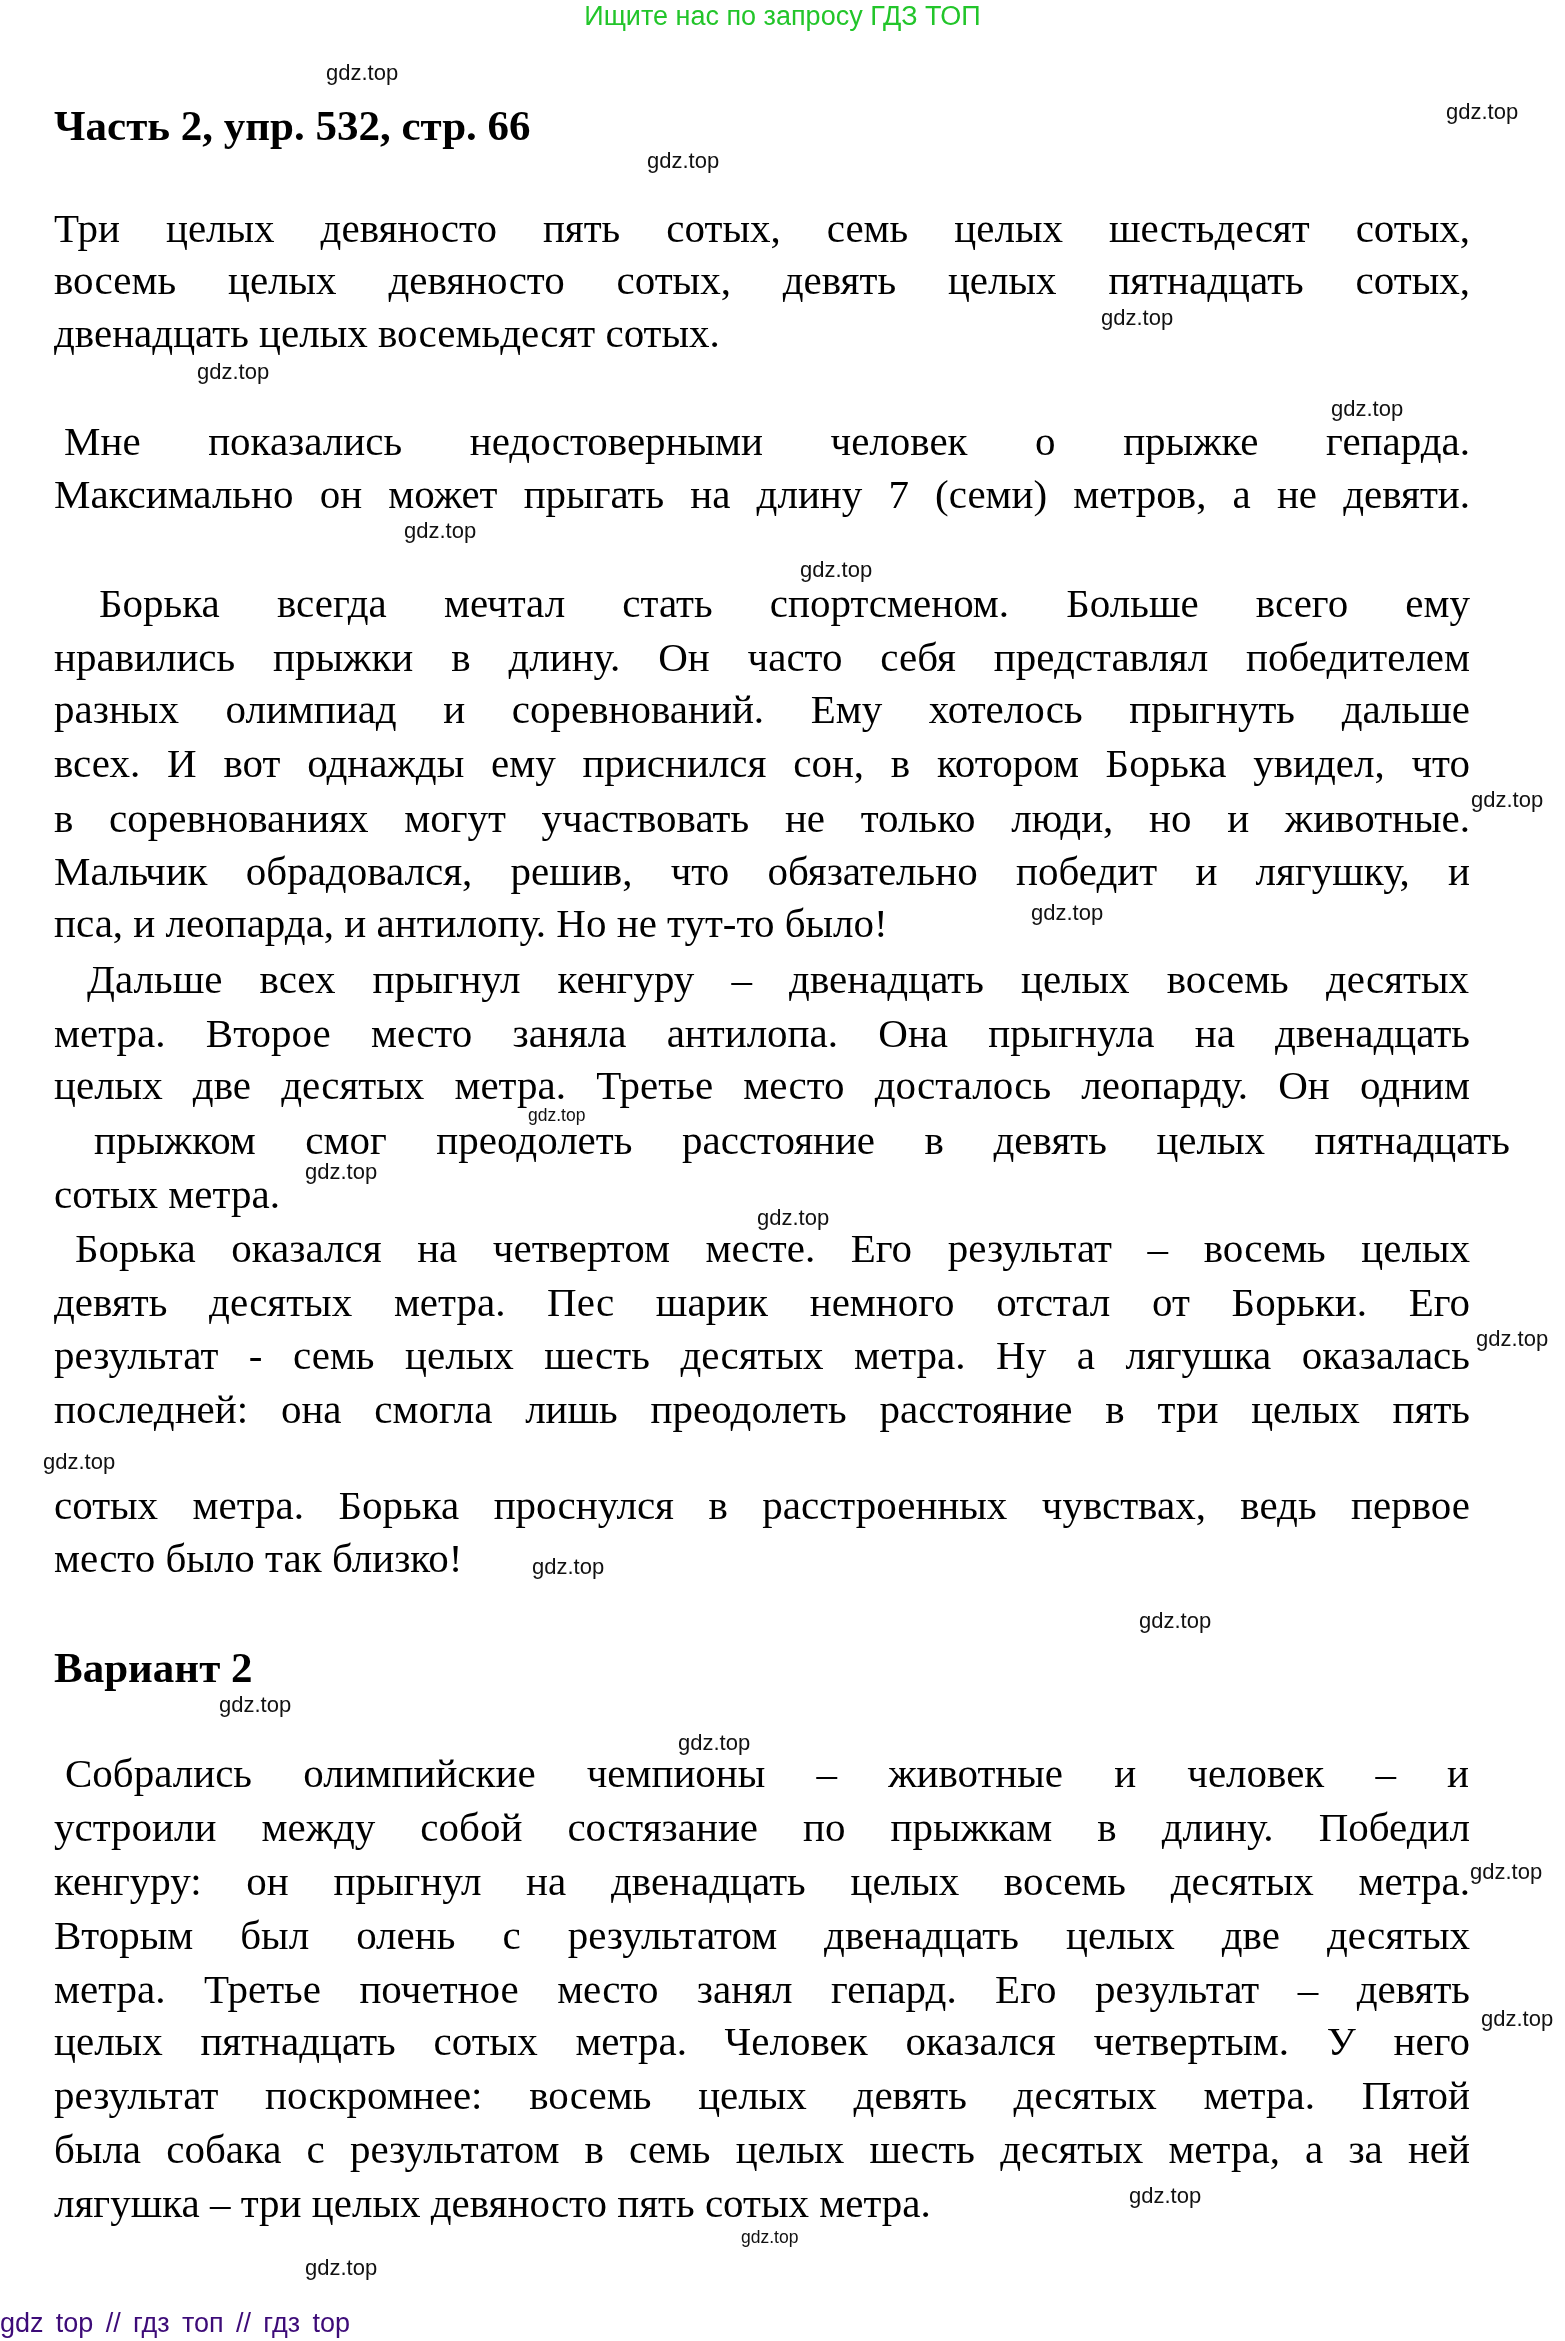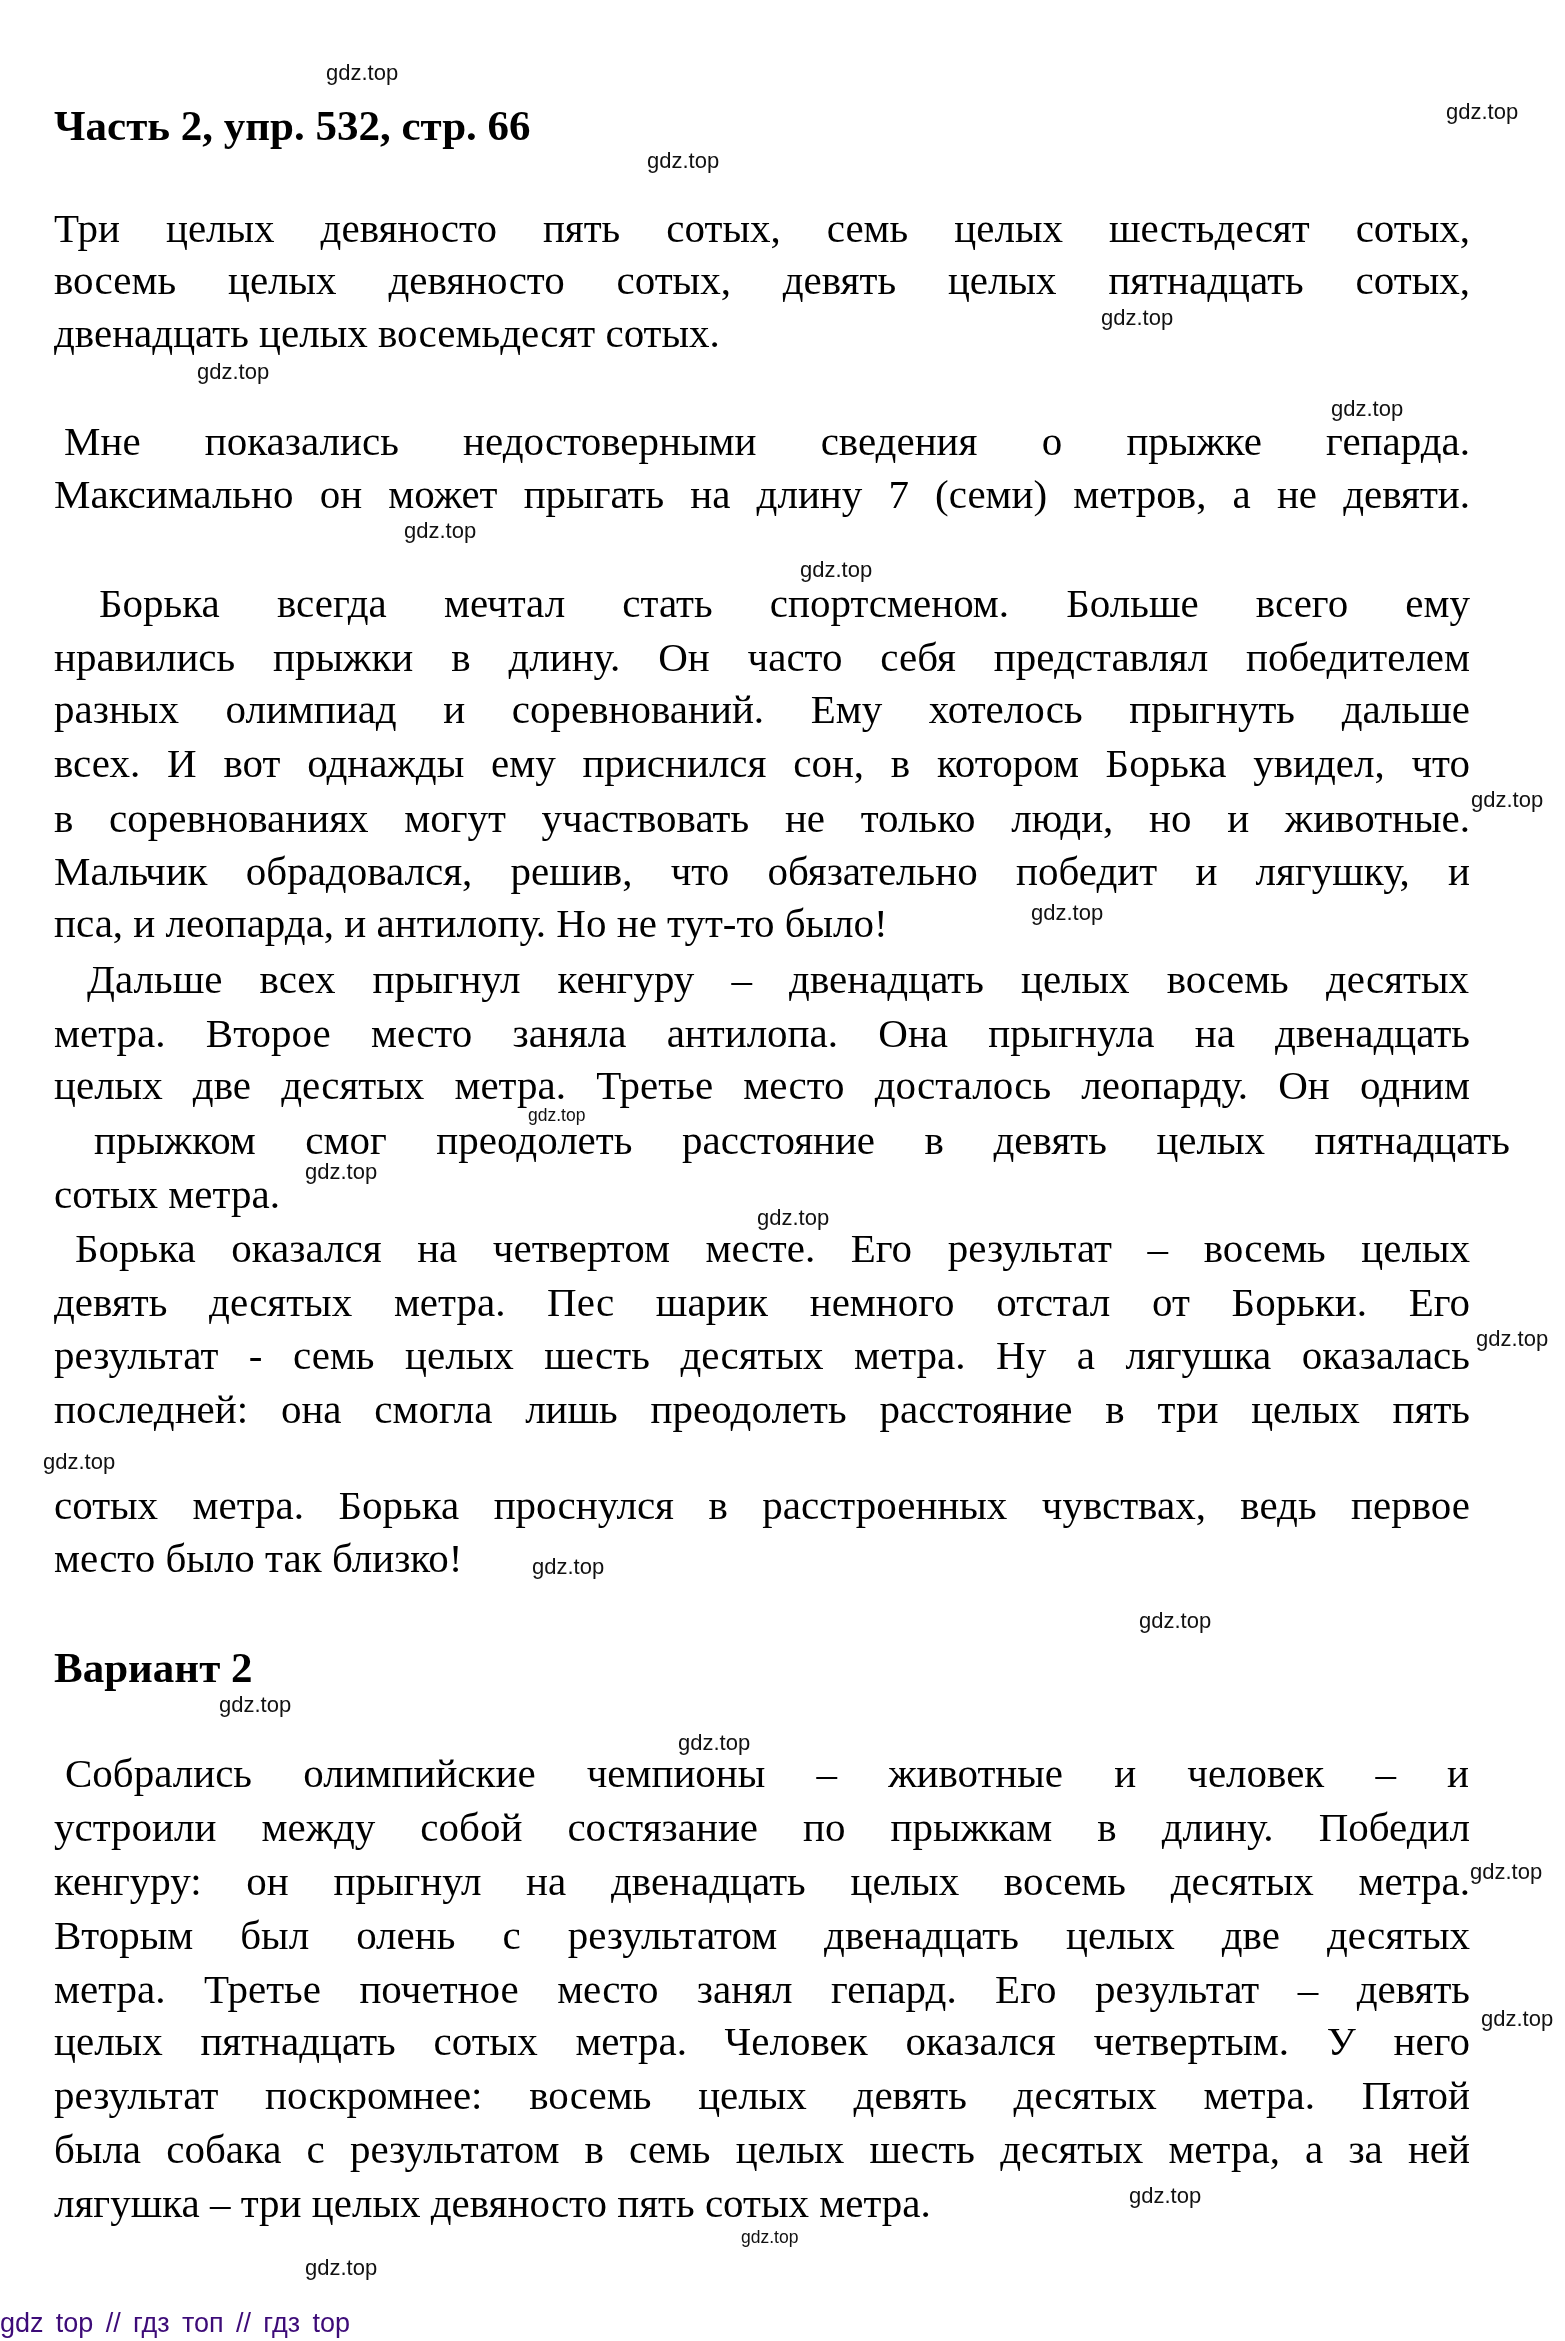--- a/index.html
+++ b/index.html
@@ -37,6 +37,7 @@
 
 <div class="page">
 
+  <div class="top-banner">Ищите нас по запросу ГДЗ ТОП</div>
 
   <div class="heading" style="top:100px;">Часть 2, упр. 532, стр. 66</div>
 

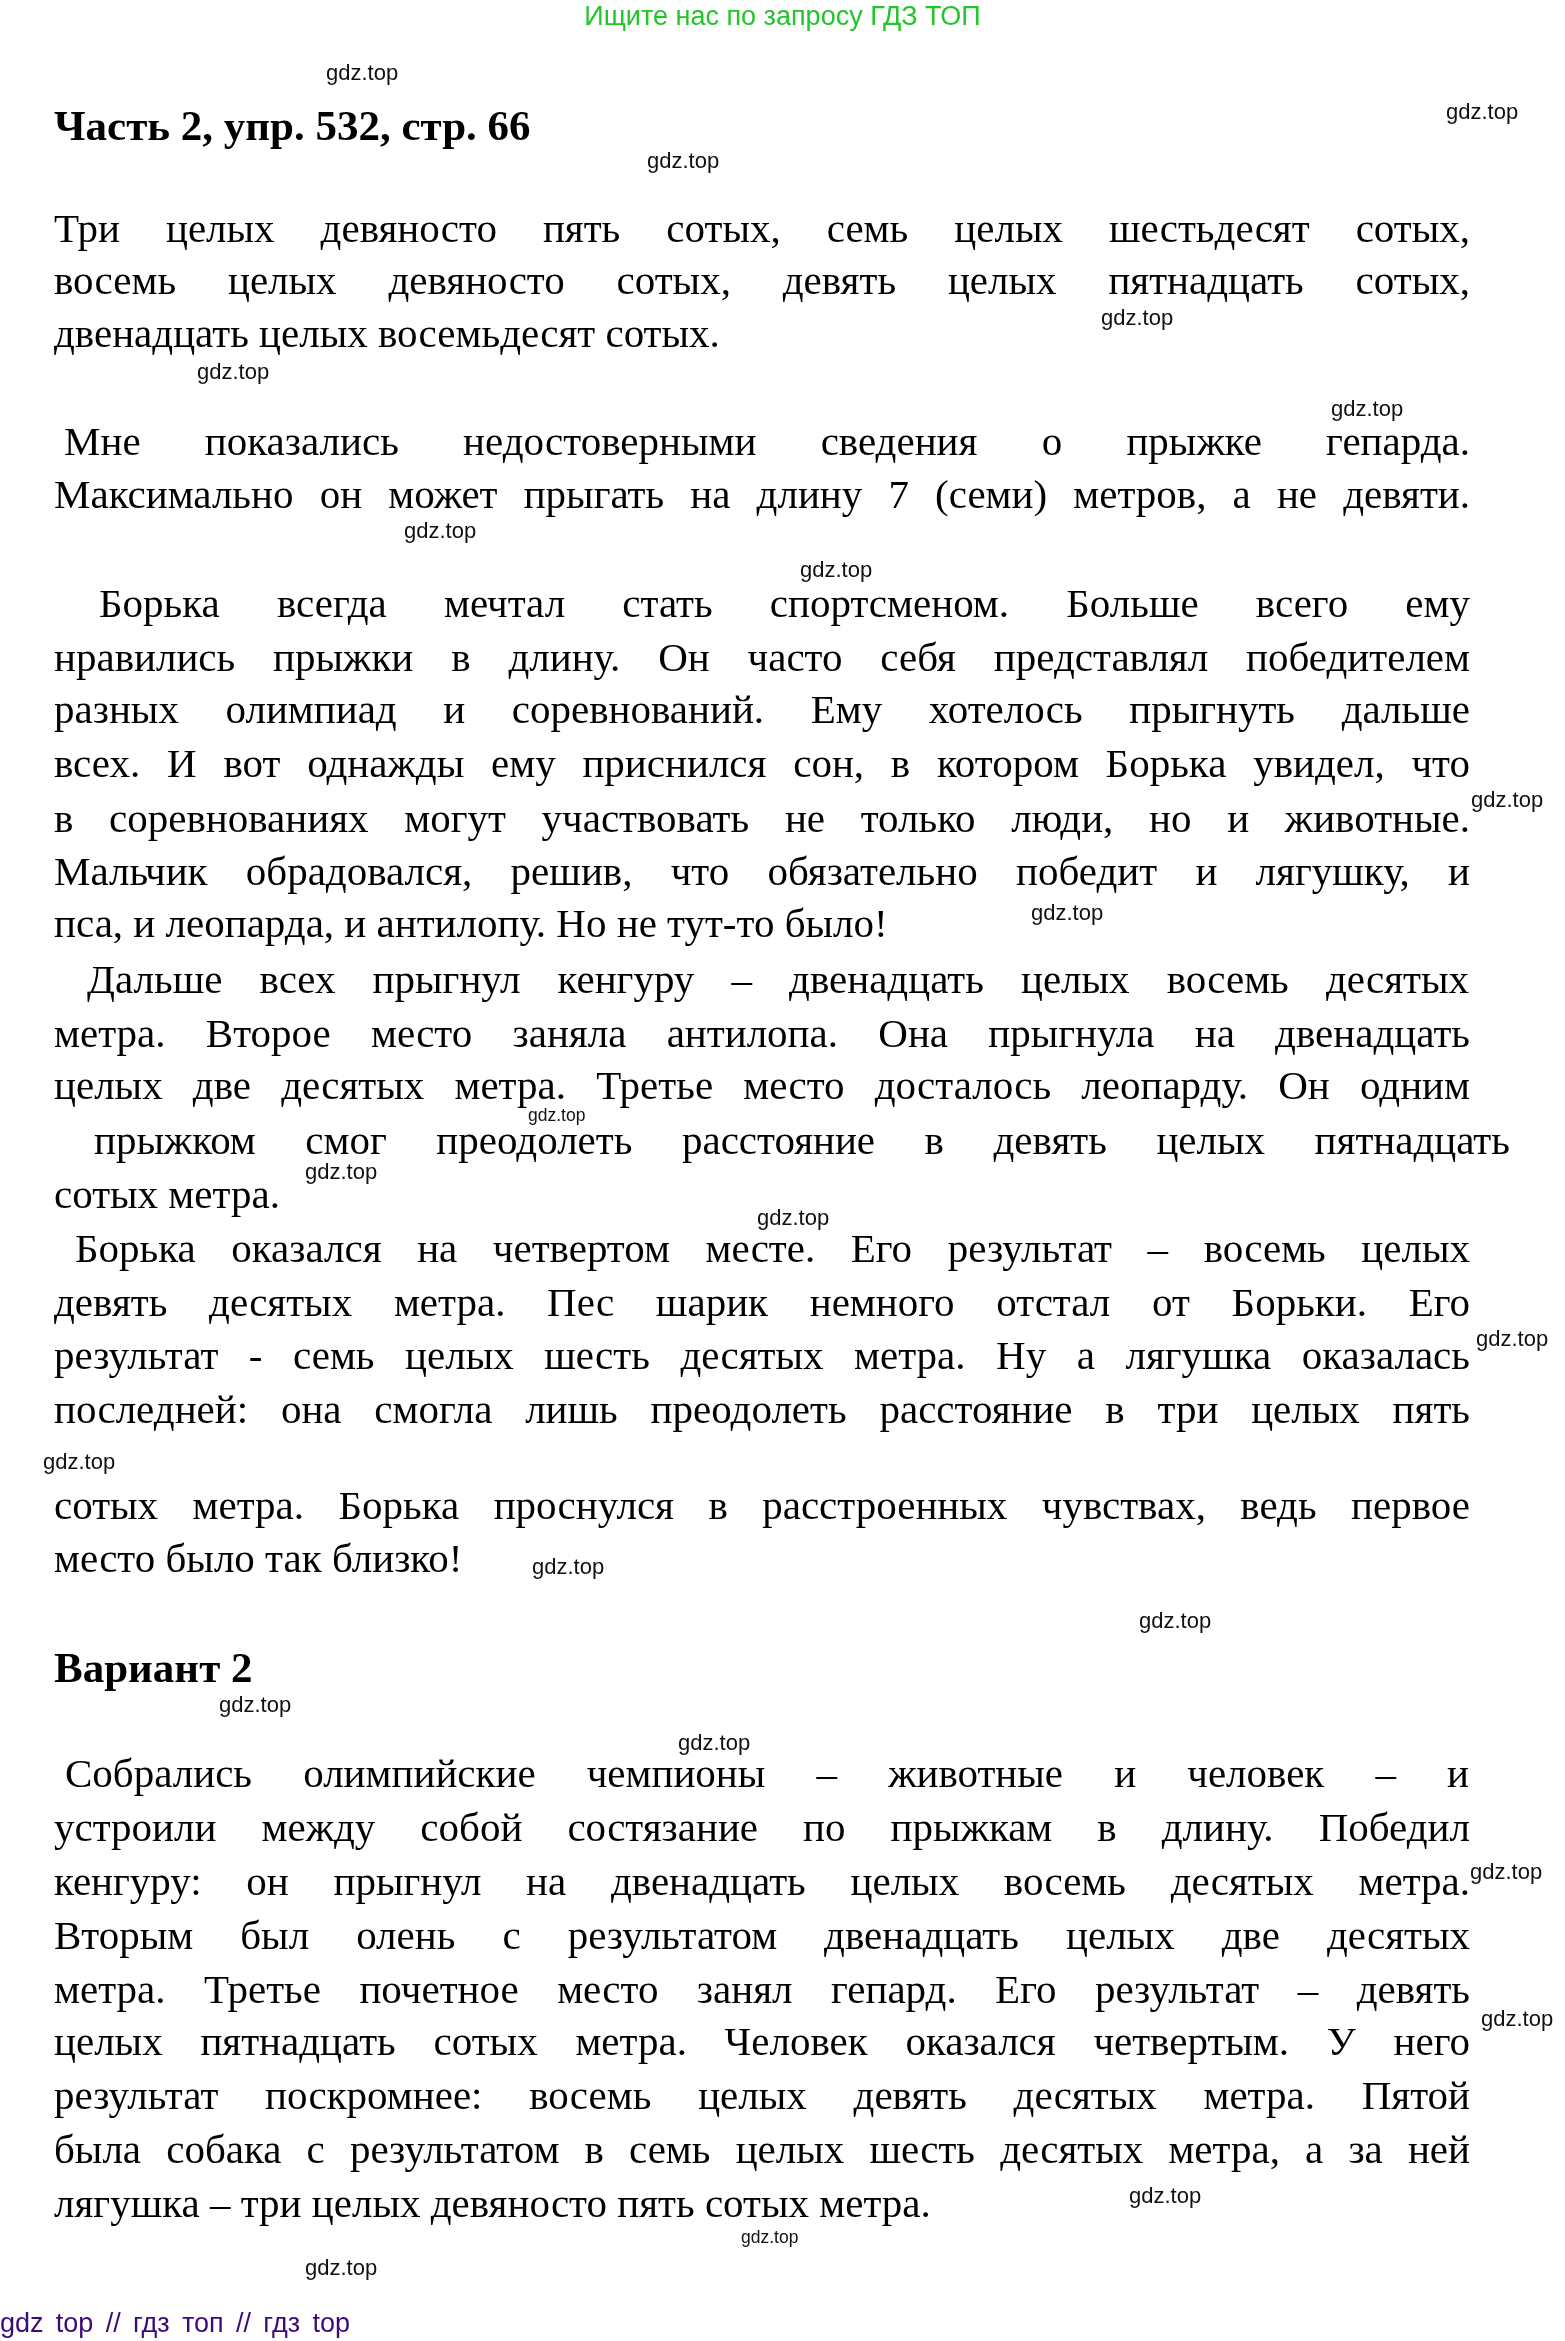--- a/index.html
+++ b/index.html
@@ -48,7 +48,7 @@
   </div>
 
   <div>
-    <div class="line j" style="top:415px; left:64px; width:1406px;"> Мне показались недостоверными сведения о прыжке гепарда.</div>
+    <div class="line j" style="top:415px; left:64px; width:1406px;"> Мне показались недостоверными человек о прыжке гепарда.</div>
     <div class="line j" style="top:468px;">Максимально он может прыгать на длину 7 (семи) метров, а не девяти.</div>
   </div>
 

